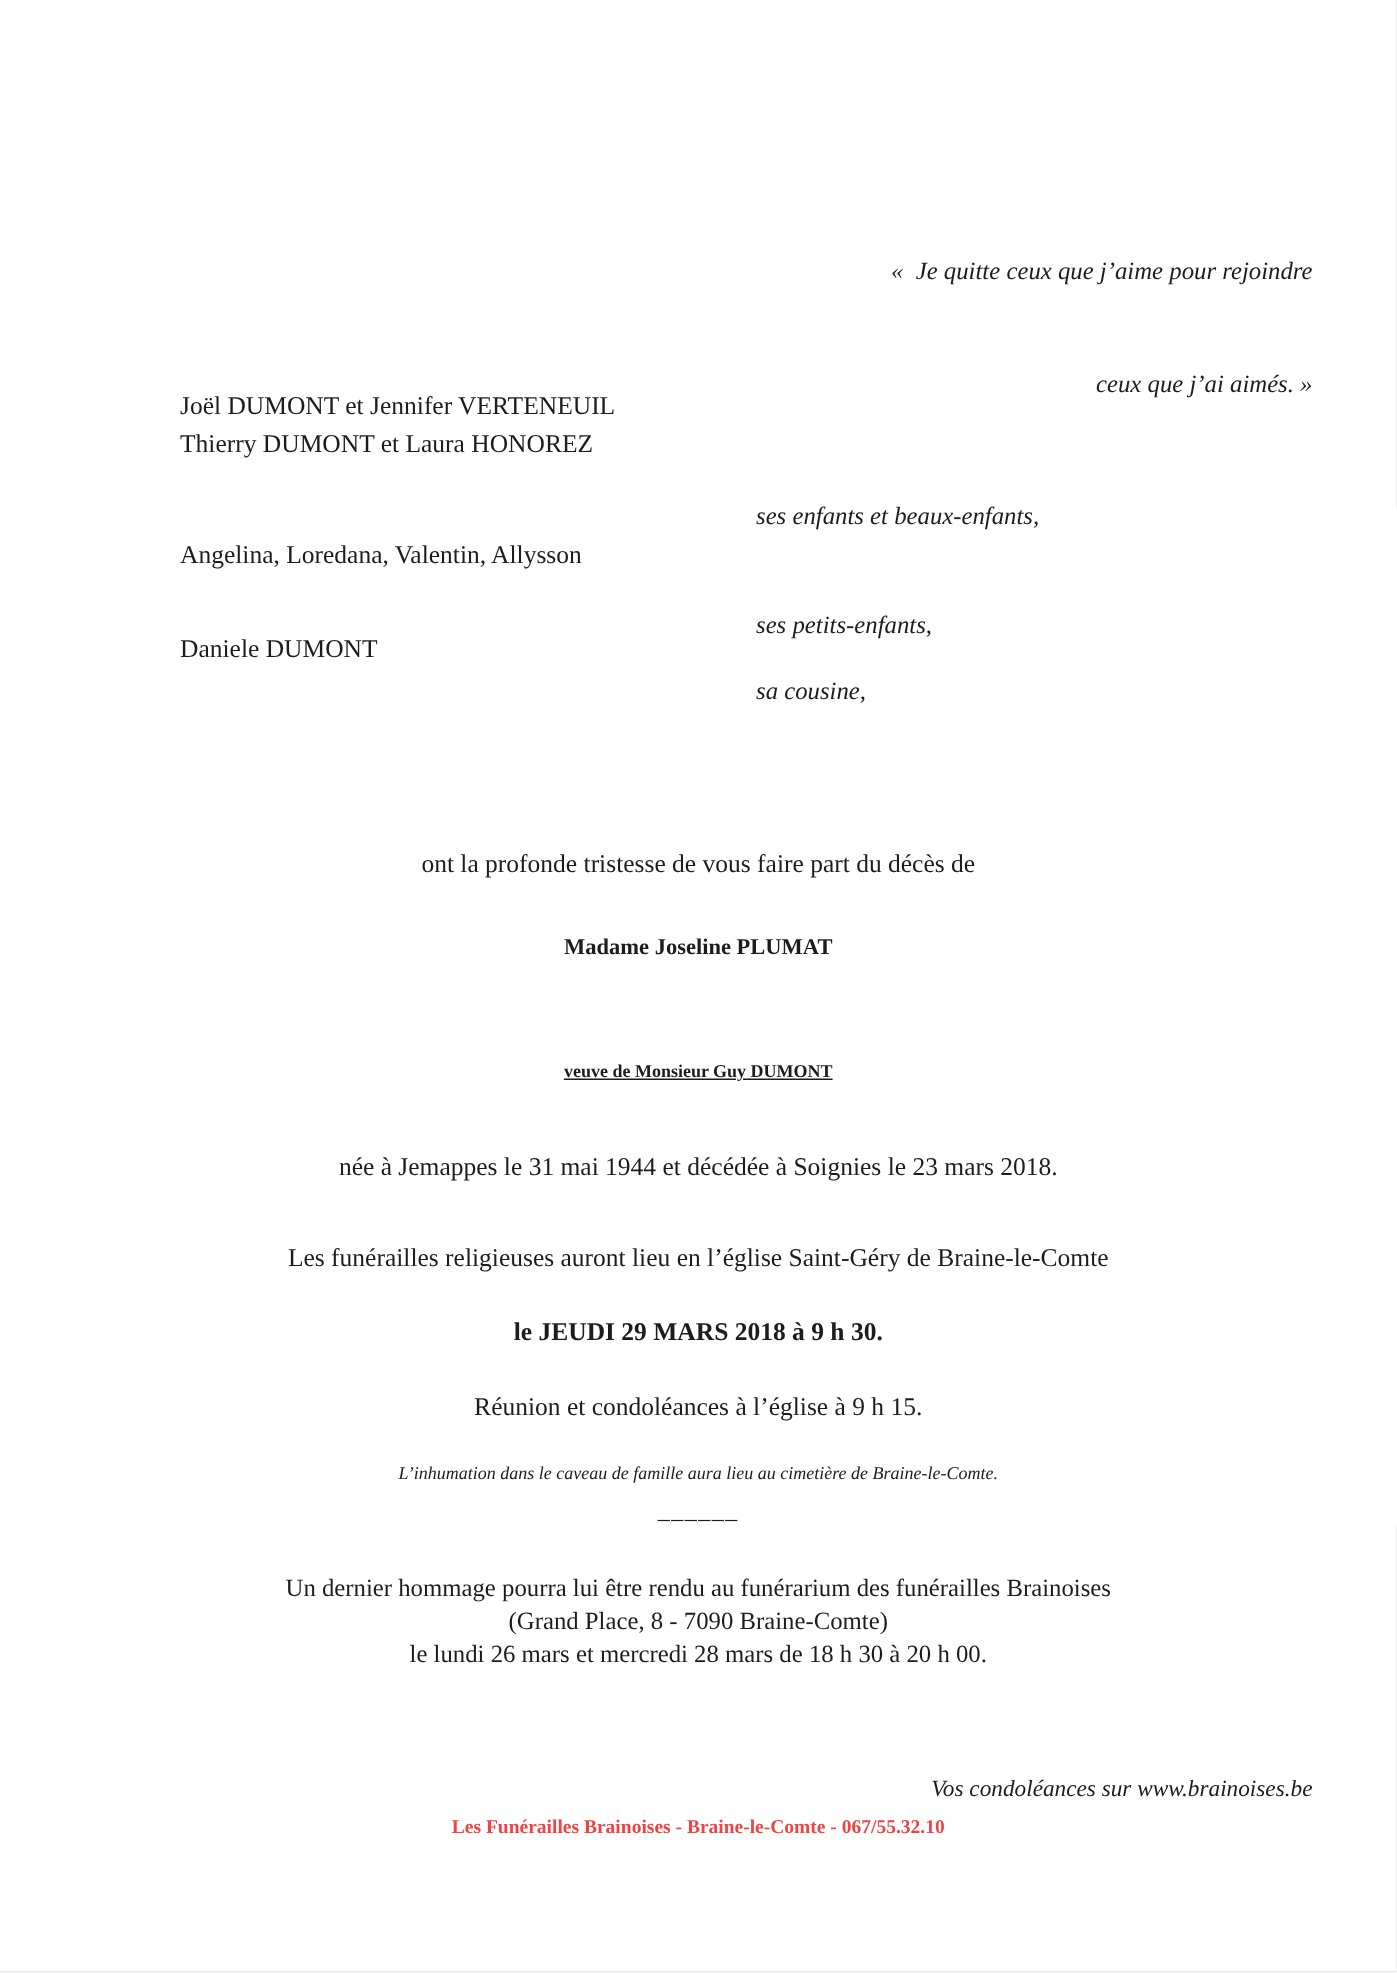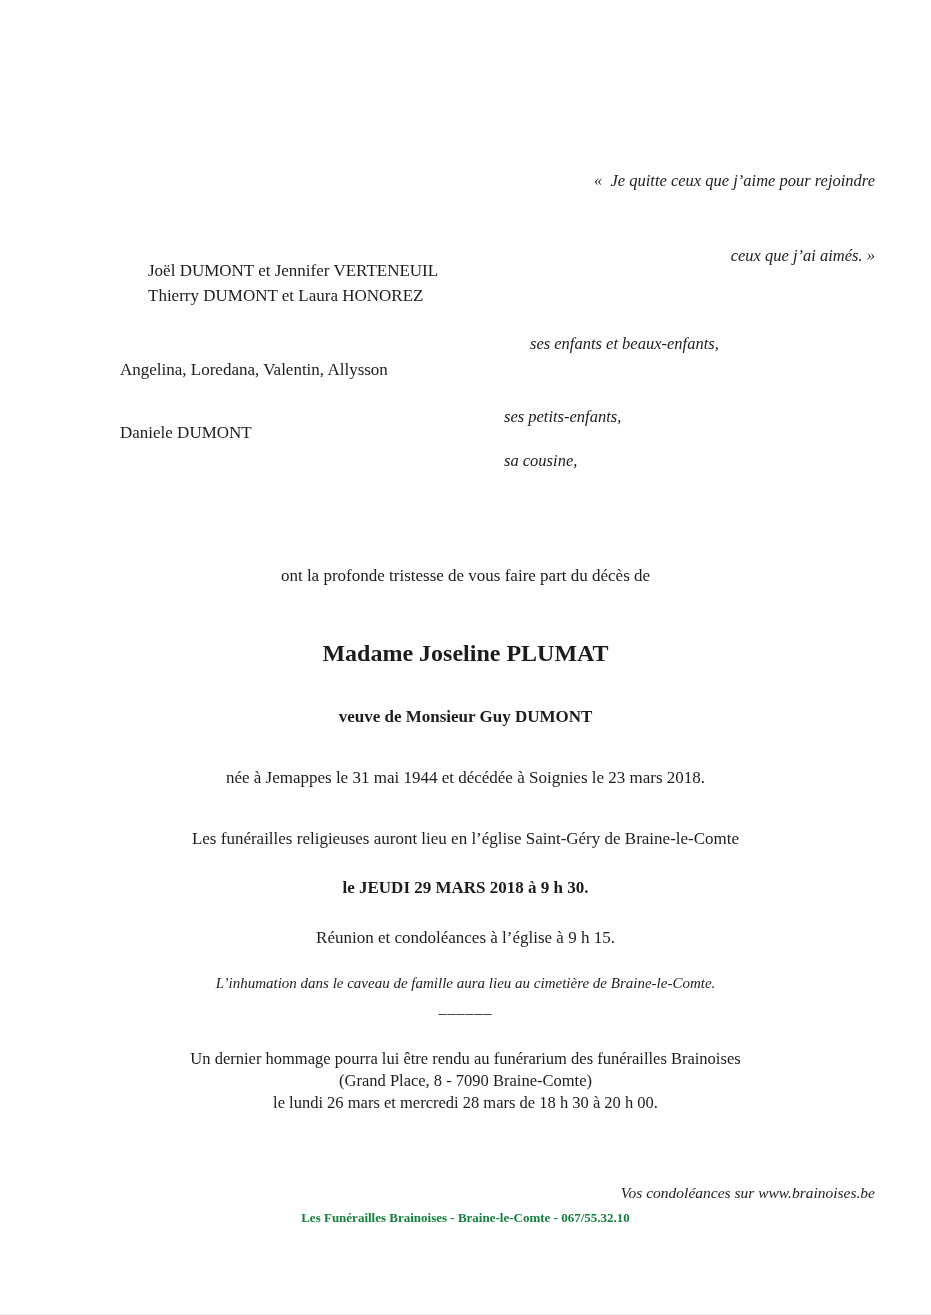--- a/index.html
+++ b/index.html
@@ -34,7 +34,7 @@
     font-size: 17px;
     line-height: 25px;
   }
-  .names-children { top: 258px; margin-left: 28px; }
+  .names-children { top: 258px; }
   .names-grandchildren { top: 357px; }
   .name-cousin { top: 423px; left: 120px; font-size: 17px; }
   .relation {

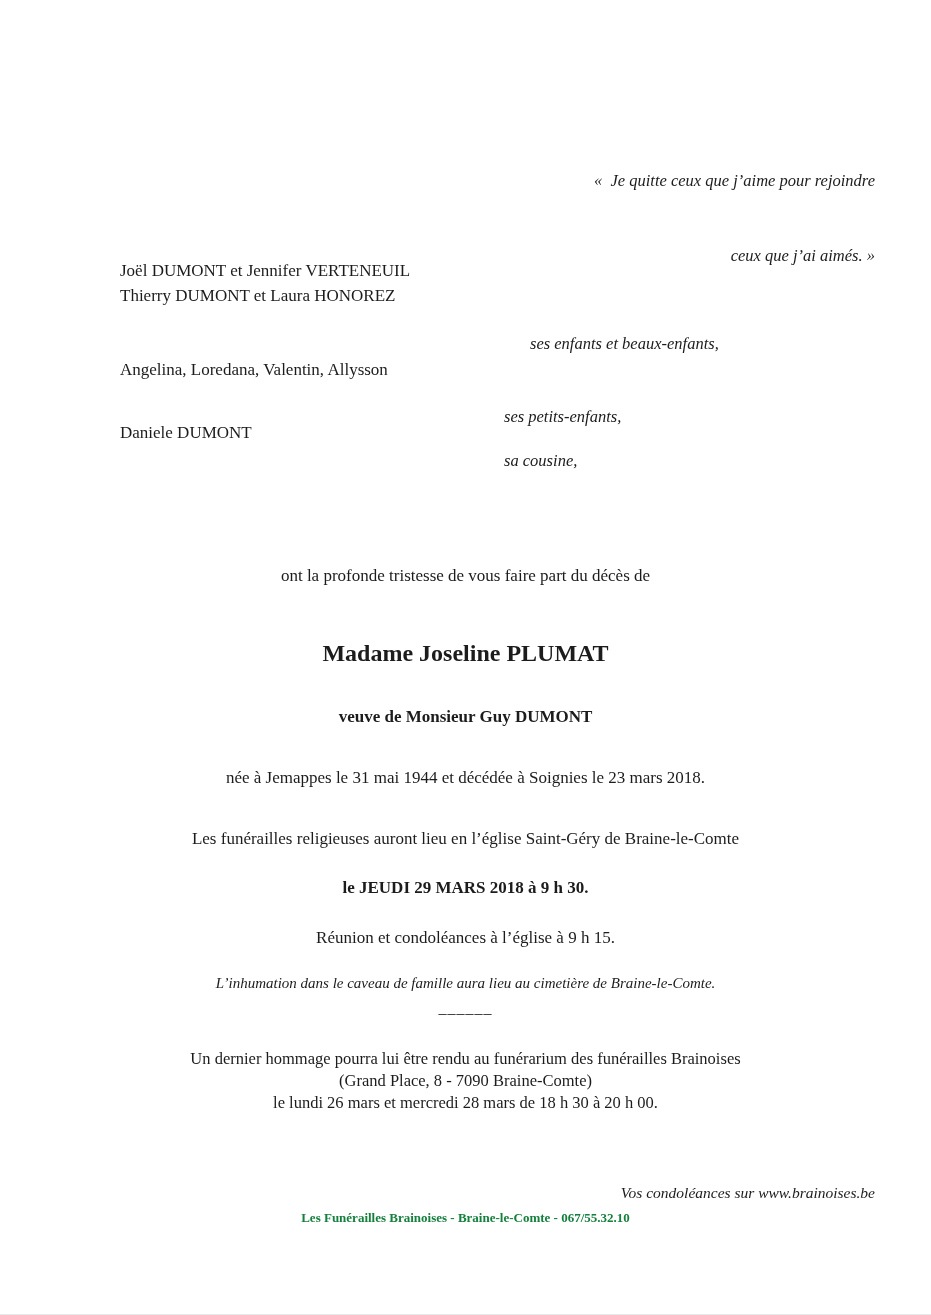--- a/index.html
+++ b/index.html
@@ -42,7 +42,7 @@
     font-style: italic;
     font-size: 16.5px;
   }
-  .relation-children { top: 334px; margin-left: 26px; }
+  .relation-children { top: 334px; }
   .relation-grandchildren { top: 407px; }
   .relation-cousin { top: 451px; }
   .families { top: 517px; left: 120px; font-size: 17px; }

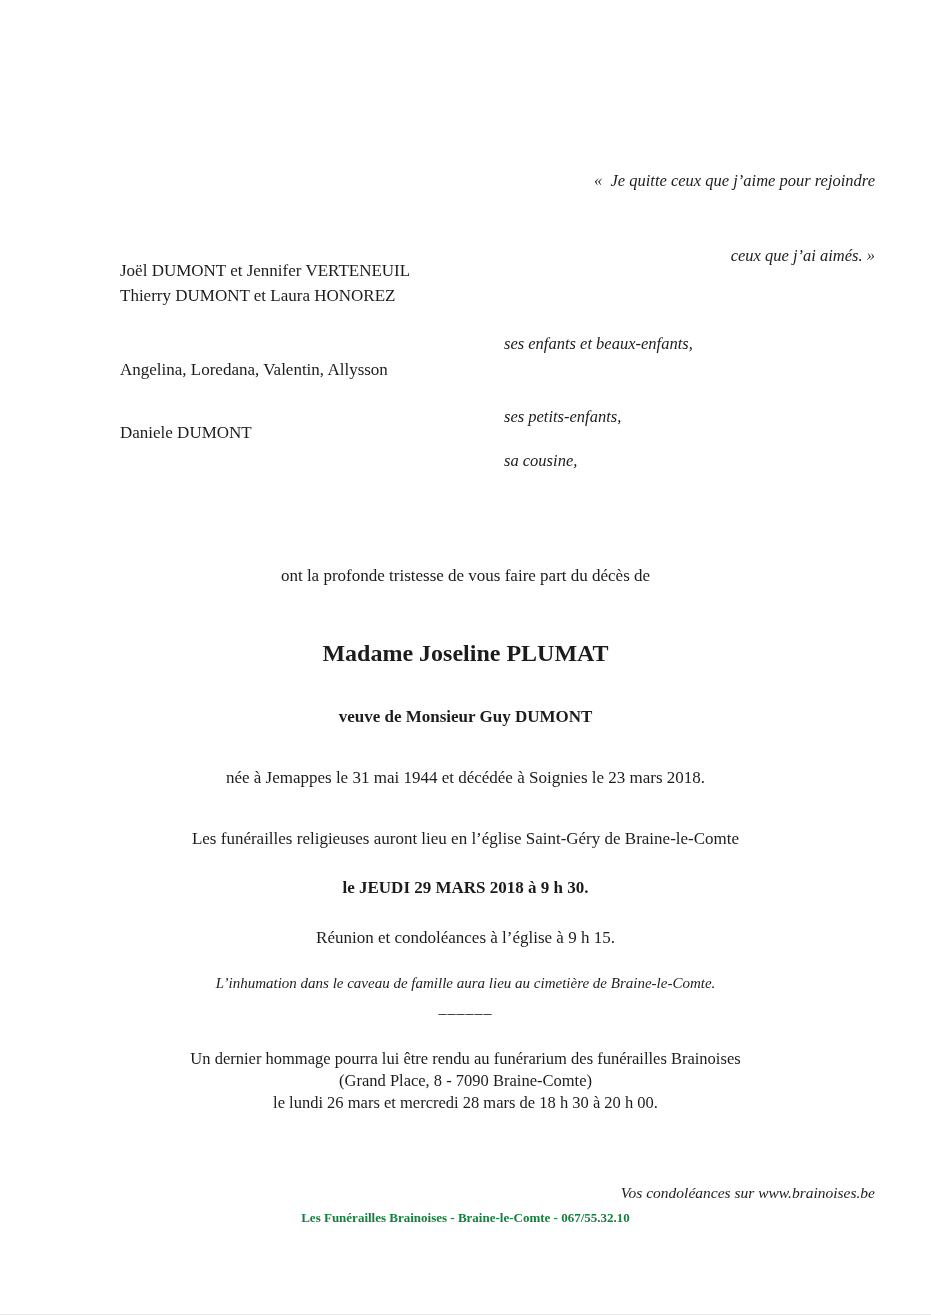--- a/index.html
+++ b/index.html
@@ -47,7 +47,7 @@
   .relation-cousin { top: 451px; }
   .families { top: 517px; left: 120px; font-size: 17px; }
   .announcement { top: 566px; font-size: 17px; }
-  .deceased-name { top: 640px; font-size: 24px; font-weight: bold; }
+  .deceased-name { top: 624px; font-size: 15px; font-weight: bold; }
   .widow { top: 707px; font-size: 17px; font-weight: bold; }
   .birth-death { top: 768px; font-size: 17px; }
   .funeral { top: 829px; font-size: 17px; }

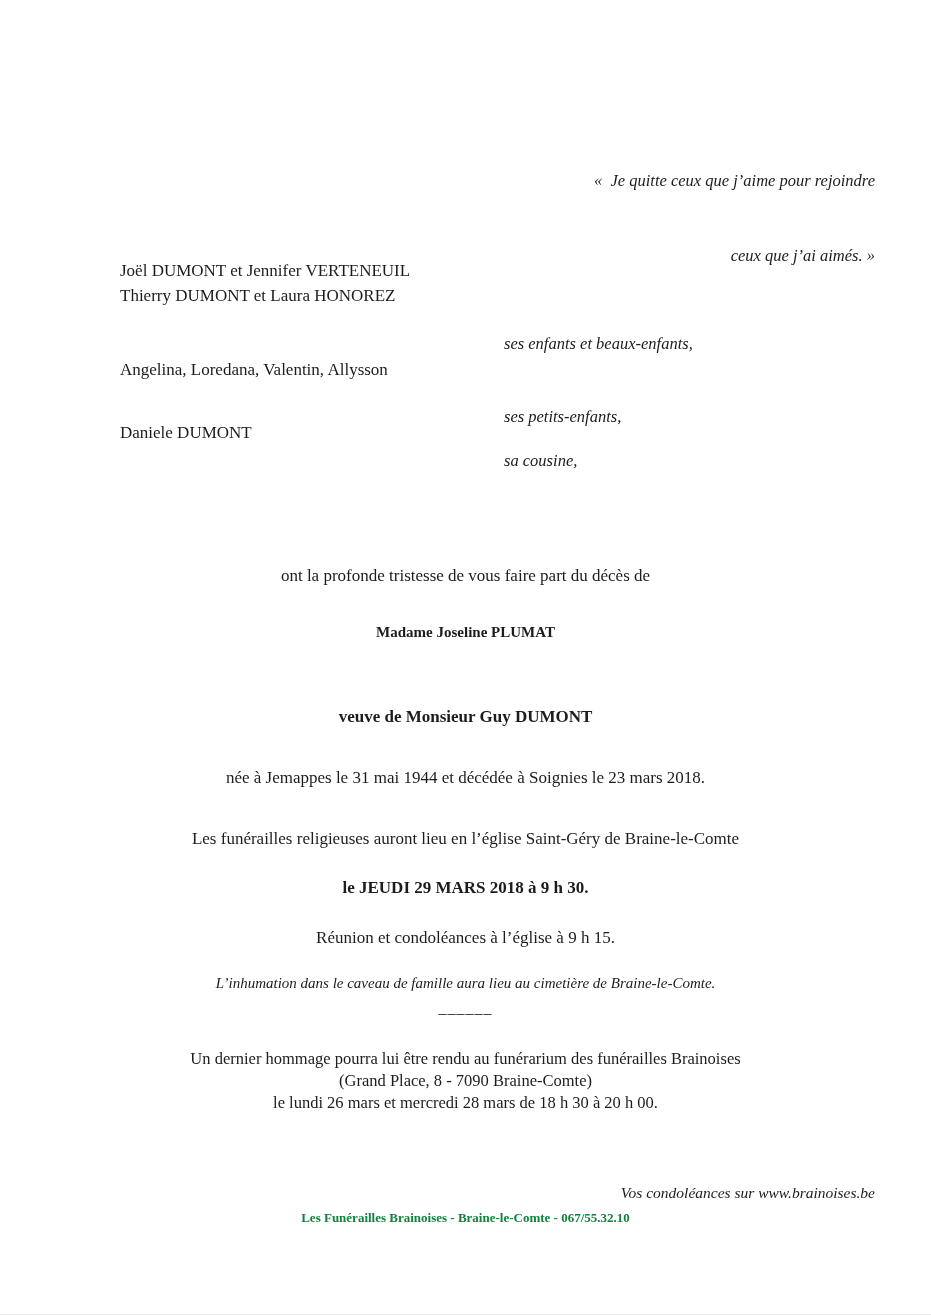--- a/index.html
+++ b/index.html
@@ -48,7 +48,7 @@
   .families { top: 517px; left: 120px; font-size: 17px; }
   .announcement { top: 566px; font-size: 17px; }
   .deceased-name { top: 624px; font-size: 15px; font-weight: bold; }
-  .widow { top: 707px; font-size: 17px; font-weight: bold; }
+  .widow { top: 707px; font-size: 12px; font-weight: bold; text-decoration: underline; }
   .birth-death { top: 768px; font-size: 17px; }
   .funeral { top: 829px; font-size: 17px; }
   .funeral-date { top: 878px; font-size: 17px; font-weight: bold; }

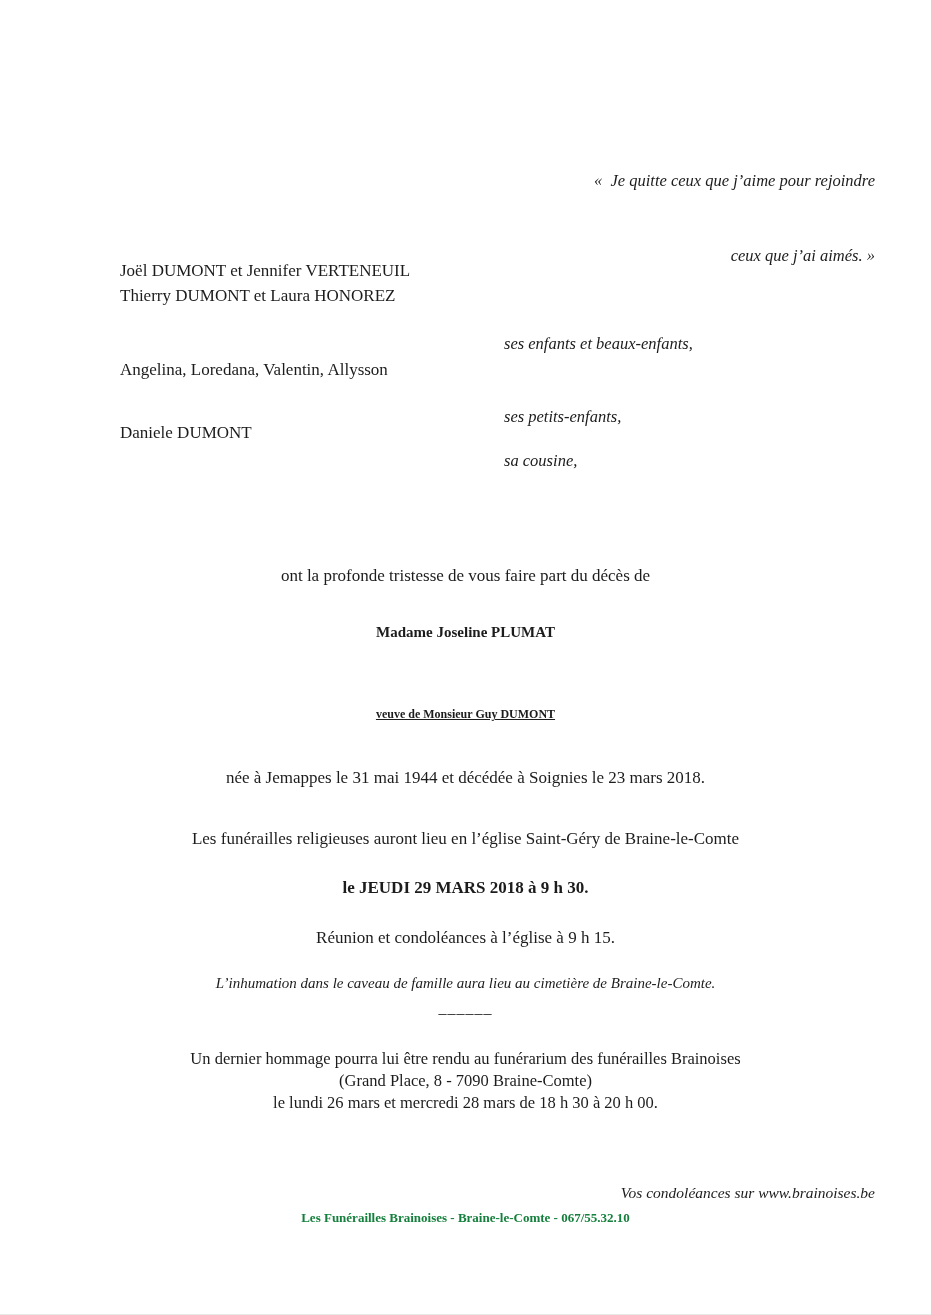--- a/index.html
+++ b/index.html
@@ -53,7 +53,7 @@
   .funeral { top: 829px; font-size: 17px; }
   .funeral-date { top: 878px; font-size: 17px; font-weight: bold; }
   .gathering { top: 928px; font-size: 17px; }
-  .burial { top: 975px; font-size: 15px; font-style: italic; }
+  .burial { top: 975px; font-size: 12px; font-style: italic; }
   .separator { top: 999px; font-size: 16px; letter-spacing: 1px; }
   .tribute { top: 1048px; font-size: 16.5px; line-height: 22px; }
   .condolences { top: 1184px; right: 56px; font-style: italic; font-size: 15.5px; margin-left: 33px; }

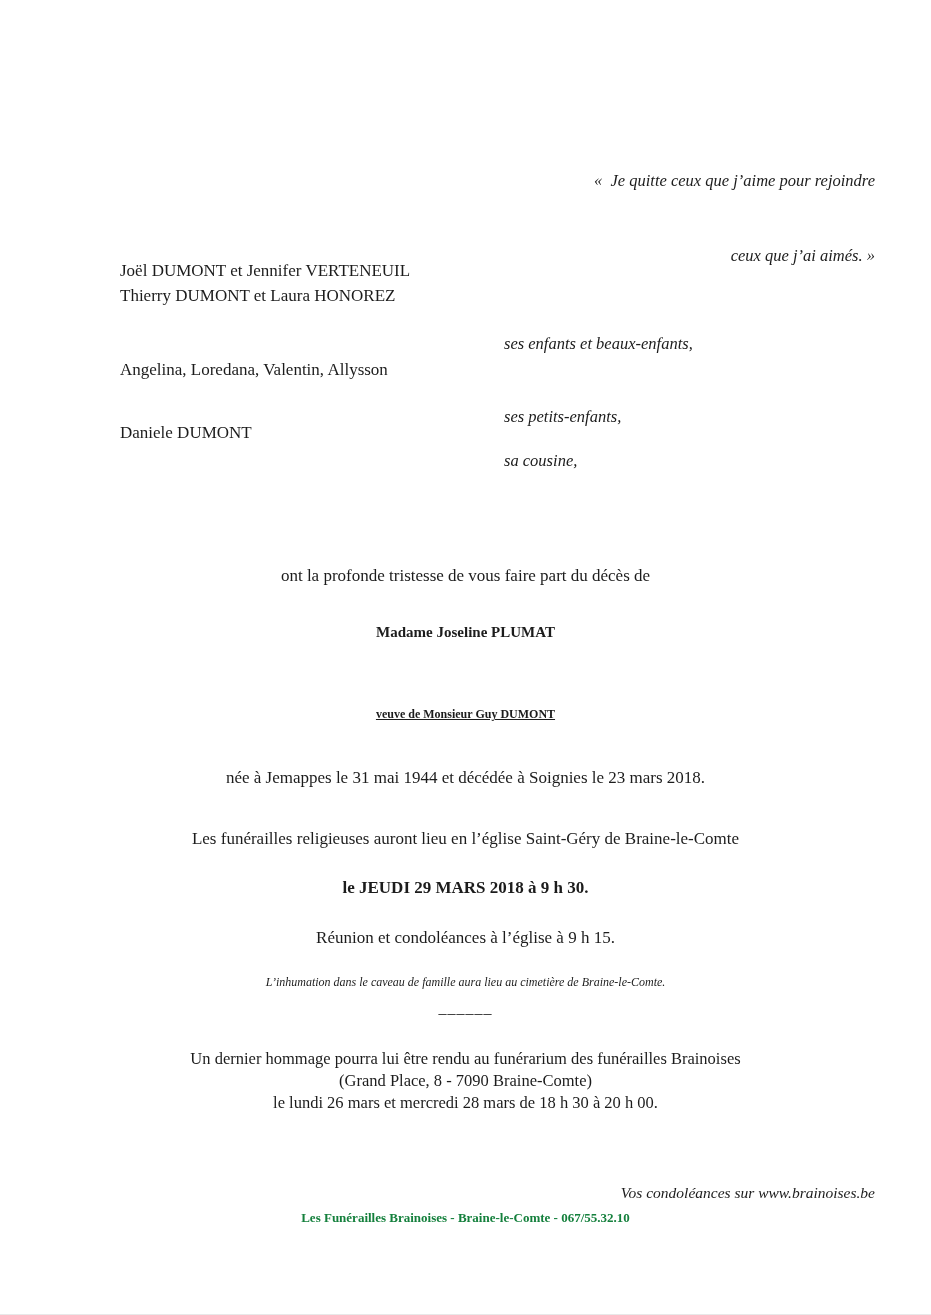--- a/index.html
+++ b/index.html
@@ -57,7 +57,7 @@
   .separator { top: 999px; font-size: 16px; letter-spacing: 1px; }
   .tribute { top: 1048px; font-size: 16.5px; line-height: 22px; }
   .condolences { top: 1184px; right: 56px; font-style: italic; font-size: 15.5px; margin-left: 33px; }
-  .footer { top: 1210px; font-size: 13px; font-weight: bold; color: #15803d; }
+  .footer { top: 1210px; font-size: 13px; font-weight: bold; color: #ef4444; }
 </style>
 </head>
 <body>

